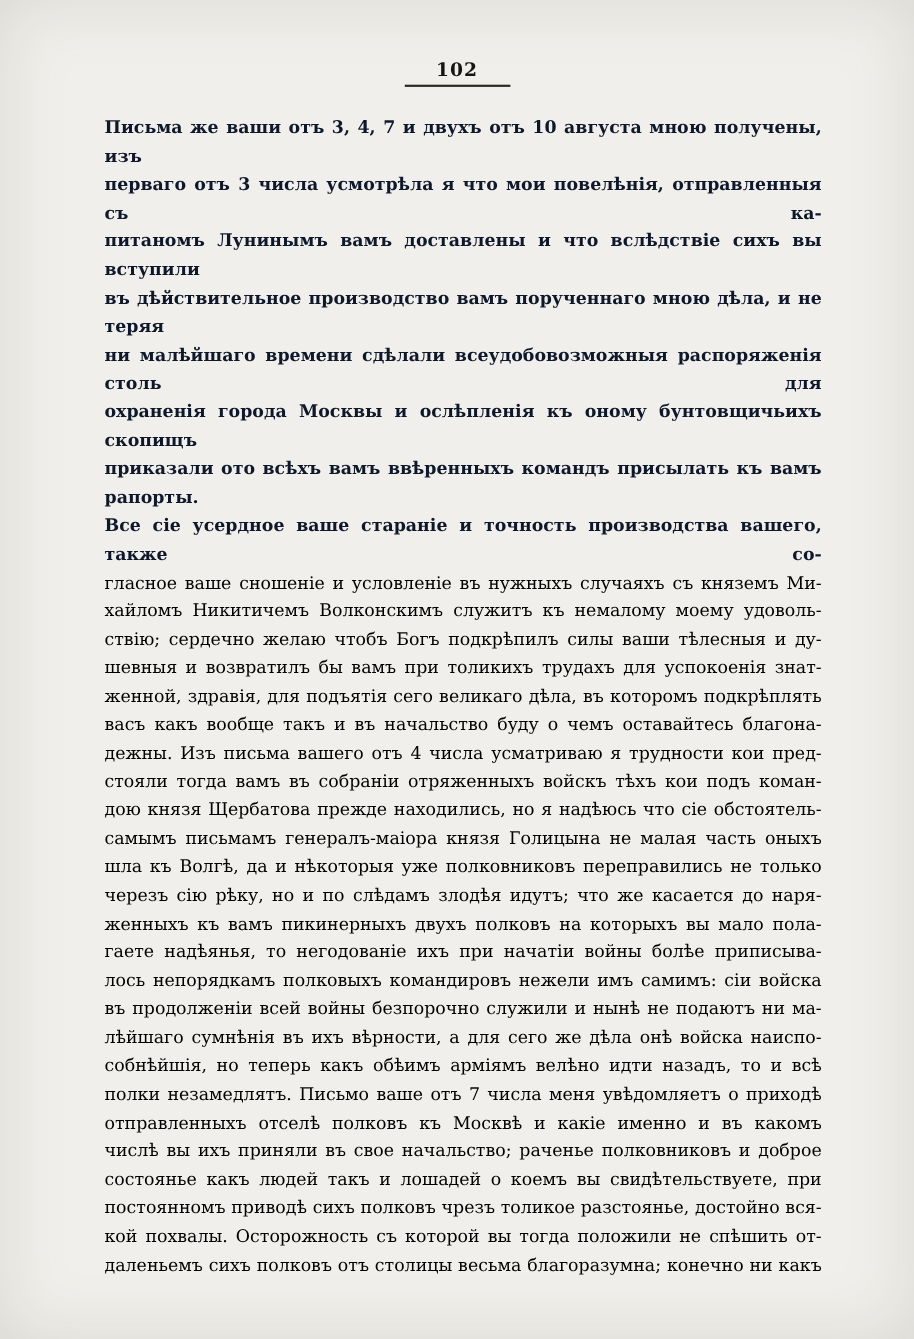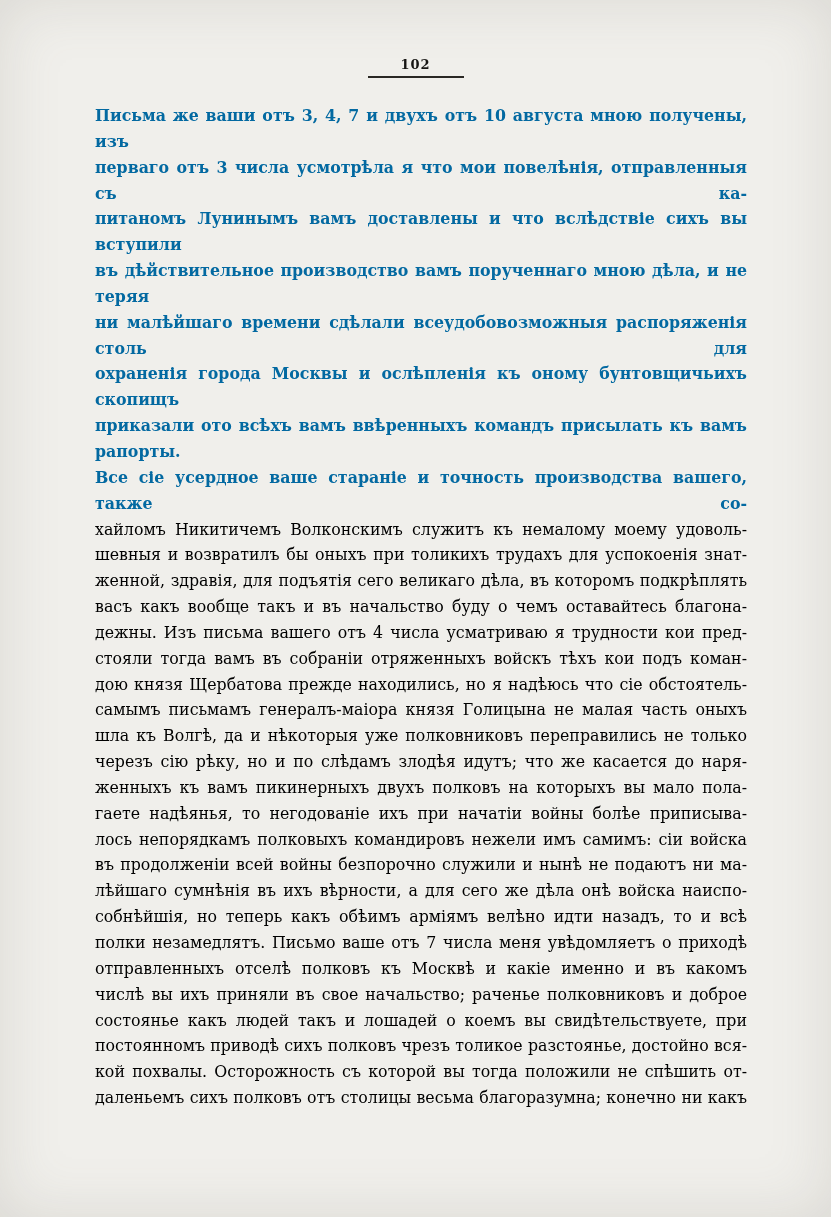--- a/index.html
+++ b/index.html
@@ -30,7 +30,7 @@
   }
   .page-number {
     display: inline-block;
-    font-size: 13px;
+    font-size: 17px;
     font-weight: bold;
     letter-spacing: 1px;
     color: #161513;

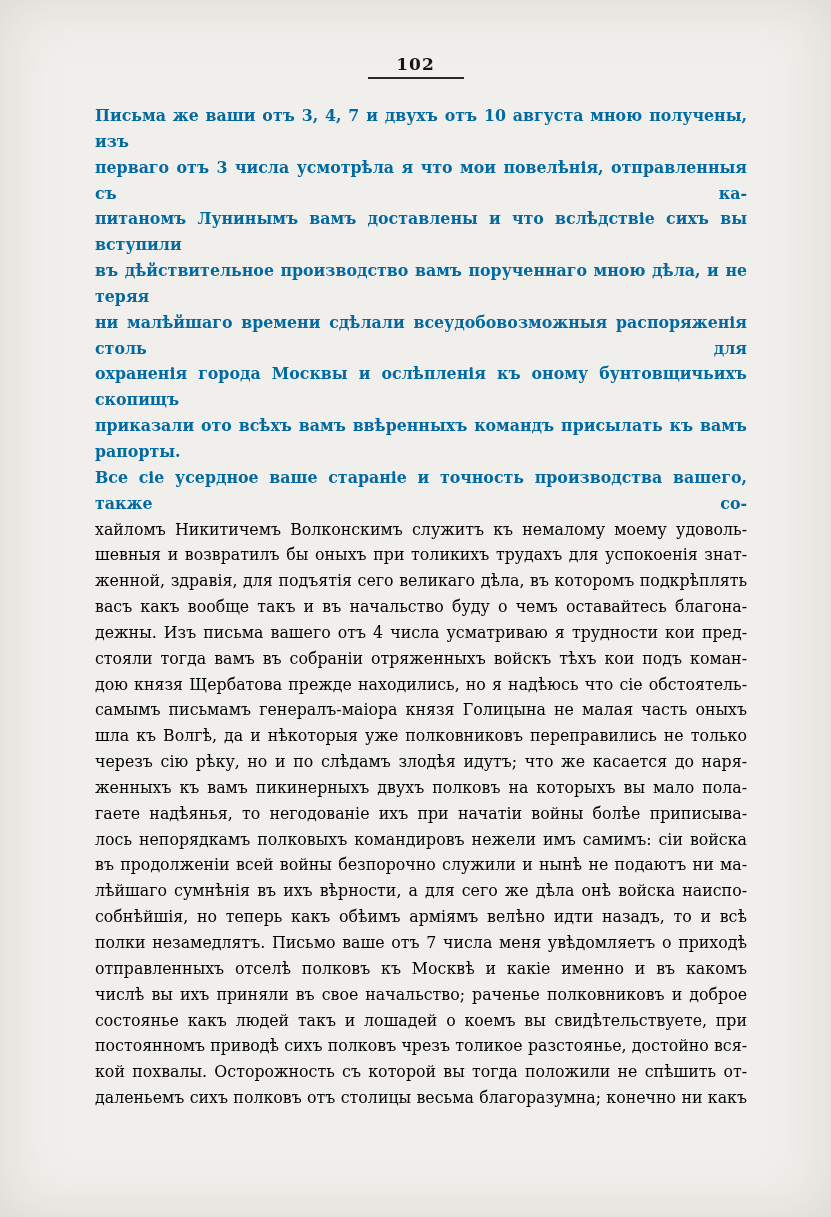--- a/index.html
+++ b/index.html
@@ -58,7 +58,7 @@
   
   .line:nth-child(-n+8) {
     font-weight: bold;
-    color: #0369a1;
+    color: #0f172a;
   }
 </style>
 </head>

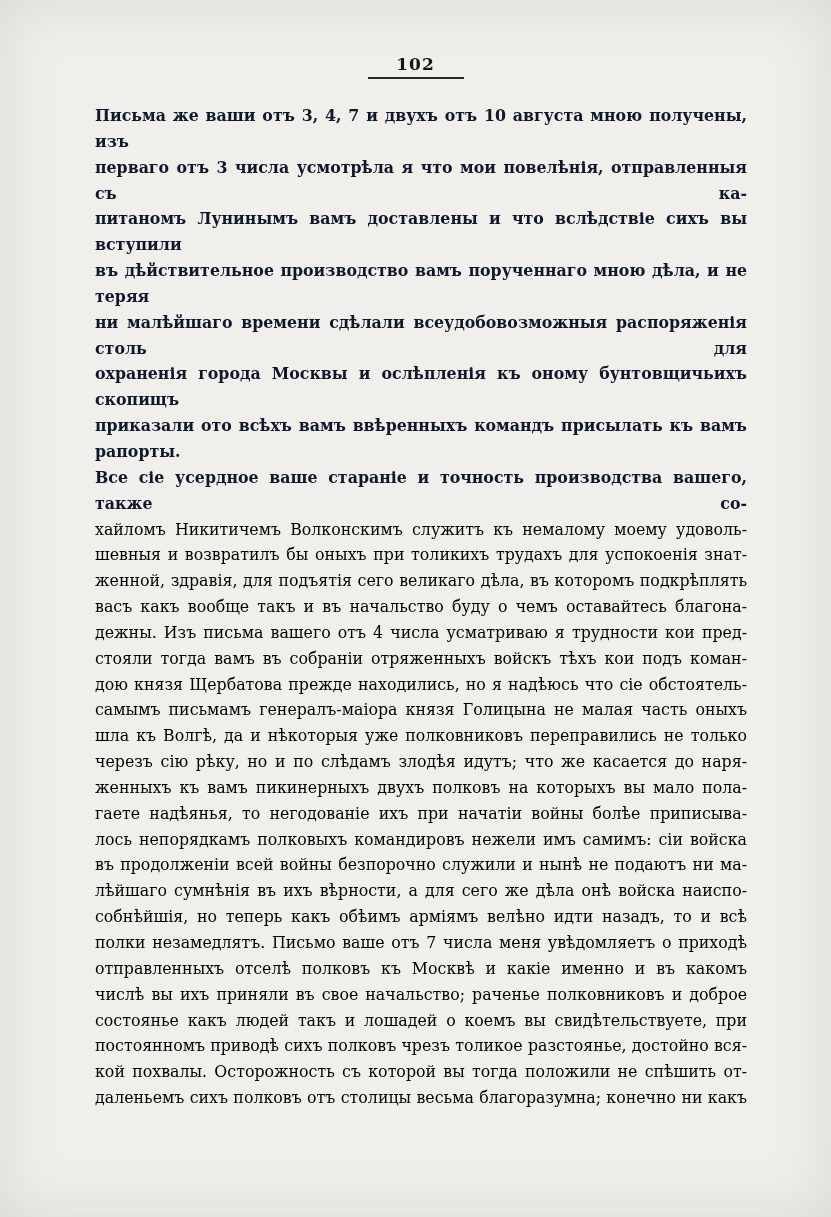--- a/index.html
+++ b/index.html
@@ -78,6 +78,7 @@
       <div class="line">охраненія города Москвы и ослѣпленія къ оному бунтовщичьихъ скопищъ</div>
       <div class="line">приказали ото всѣхъ вамъ ввѣренныхъ командъ присылать къ вамъ рапорты.</div>
       <div class="line">Все сіе усердное ваше стараніе и точность производства вашего, также со-</div>
+      <div class="line">гласное ваше сношеніе и условленіе въ нужныхъ случаяхъ съ княземъ Ми-</div>
       <div class="line">хайломъ Никитичемъ Волконскимъ служитъ къ немалому моему удоволь-</div>
       <div class="line">шевныя и возвратилъ бы оныхъ при толикихъ трудахъ для успокоенія знат-</div>
       <div class="line">женной, здравія, для подъятія сего великаго дѣла, въ которомъ подкрѣплять</div>

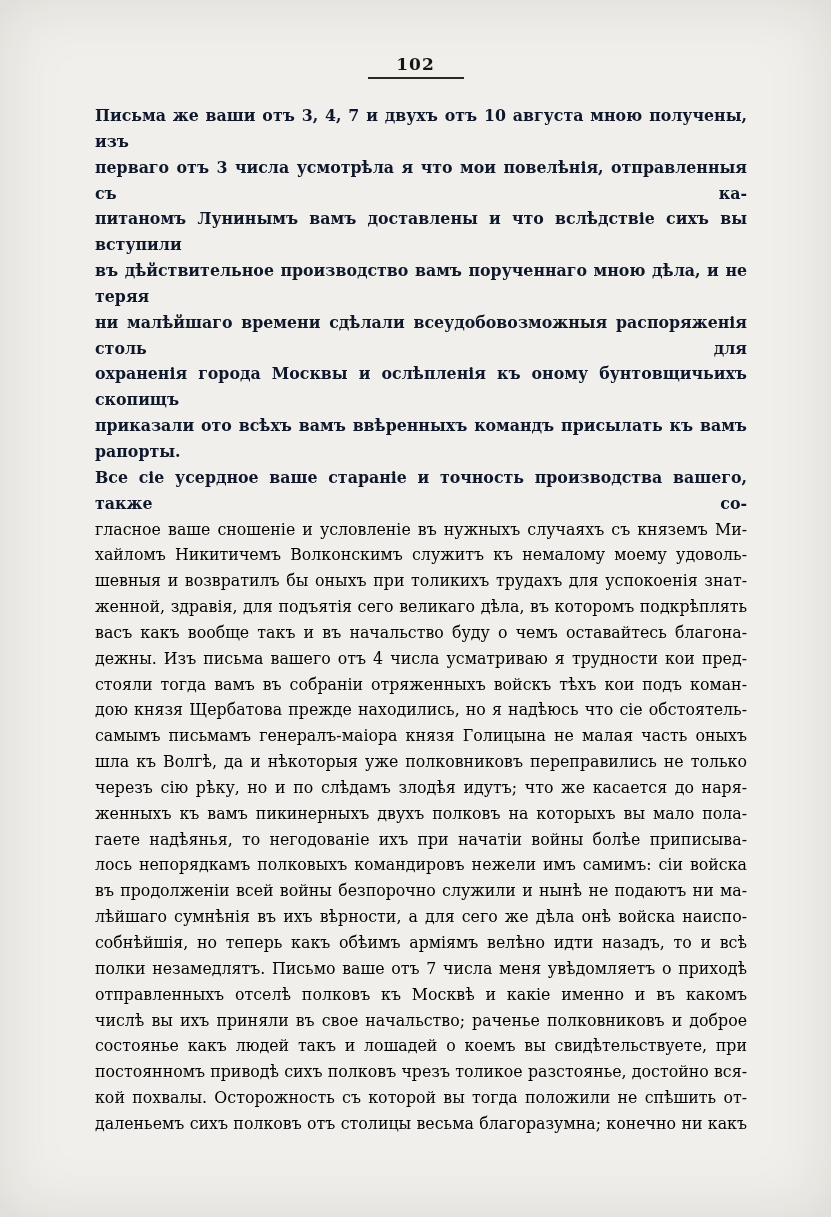--- a/index.html
+++ b/index.html
@@ -80,6 +80,7 @@
       <div class="line">Все сіе усердное ваше стараніе и точность производства вашего, также со-</div>
       <div class="line">гласное ваше сношеніе и условленіе въ нужныхъ случаяхъ съ княземъ Ми-</div>
       <div class="line">хайломъ Никитичемъ Волконскимъ служитъ къ немалому моему удоволь-</div>
+      <div class="line">ствію; сердечно желаю чтобъ Богъ подкрѣпилъ силы ваши тѣлесныя и ду-</div>
       <div class="line">шевныя и возвратилъ бы оныхъ при толикихъ трудахъ для успокоенія знат-</div>
       <div class="line">женной, здравія, для подъятія сего великаго дѣла, въ которомъ подкрѣплять</div>
       <div class="line">васъ какъ вообще такъ и въ начальство буду о чемъ оставайтесь благона-</div>

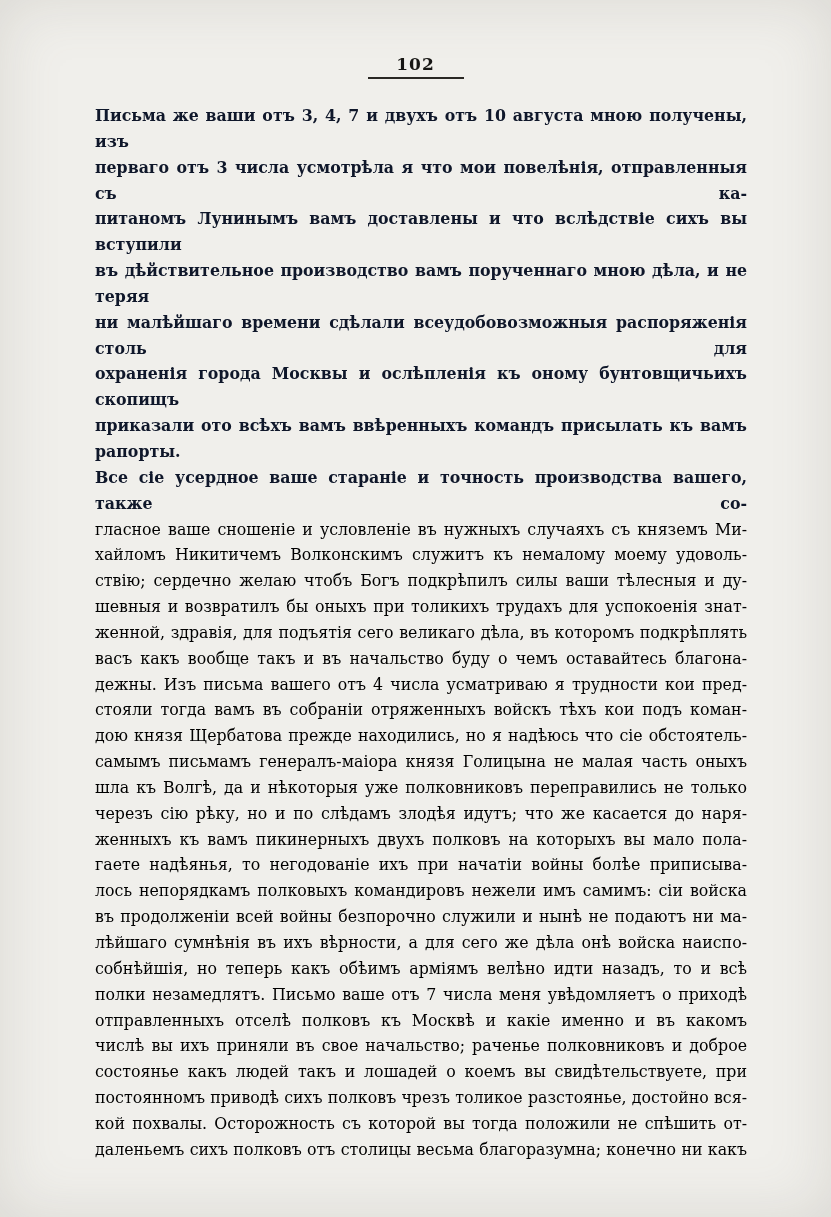--- a/index.html
+++ b/index.html
@@ -81,7 +81,7 @@
       <div class="line">гласное ваше сношеніе и условленіе въ нужныхъ случаяхъ съ княземъ Ми-</div>
       <div class="line">хайломъ Никитичемъ Волконскимъ служитъ къ немалому моему удоволь-</div>
       <div class="line">ствію; сердечно желаю чтобъ Богъ подкрѣпилъ силы ваши тѣлесныя и ду-</div>
-      <div class="line">шевныя и возвратилъ бы оныхъ при толикихъ трудахъ для успокоенія знат-</div>
+      <div class="line">шевныя и возвратилъ бы вамъ при толикихъ трудахъ для успокоенія знат-</div>
       <div class="line">женной, здравія, для подъятія сего великаго дѣла, въ которомъ подкрѣплять</div>
       <div class="line">васъ какъ вообще такъ и въ начальство буду о чемъ оставайтесь благона-</div>
       <div class="line">дежны. Изъ письма вашего отъ 4 числа усматриваю я трудности кои пред-</div>

